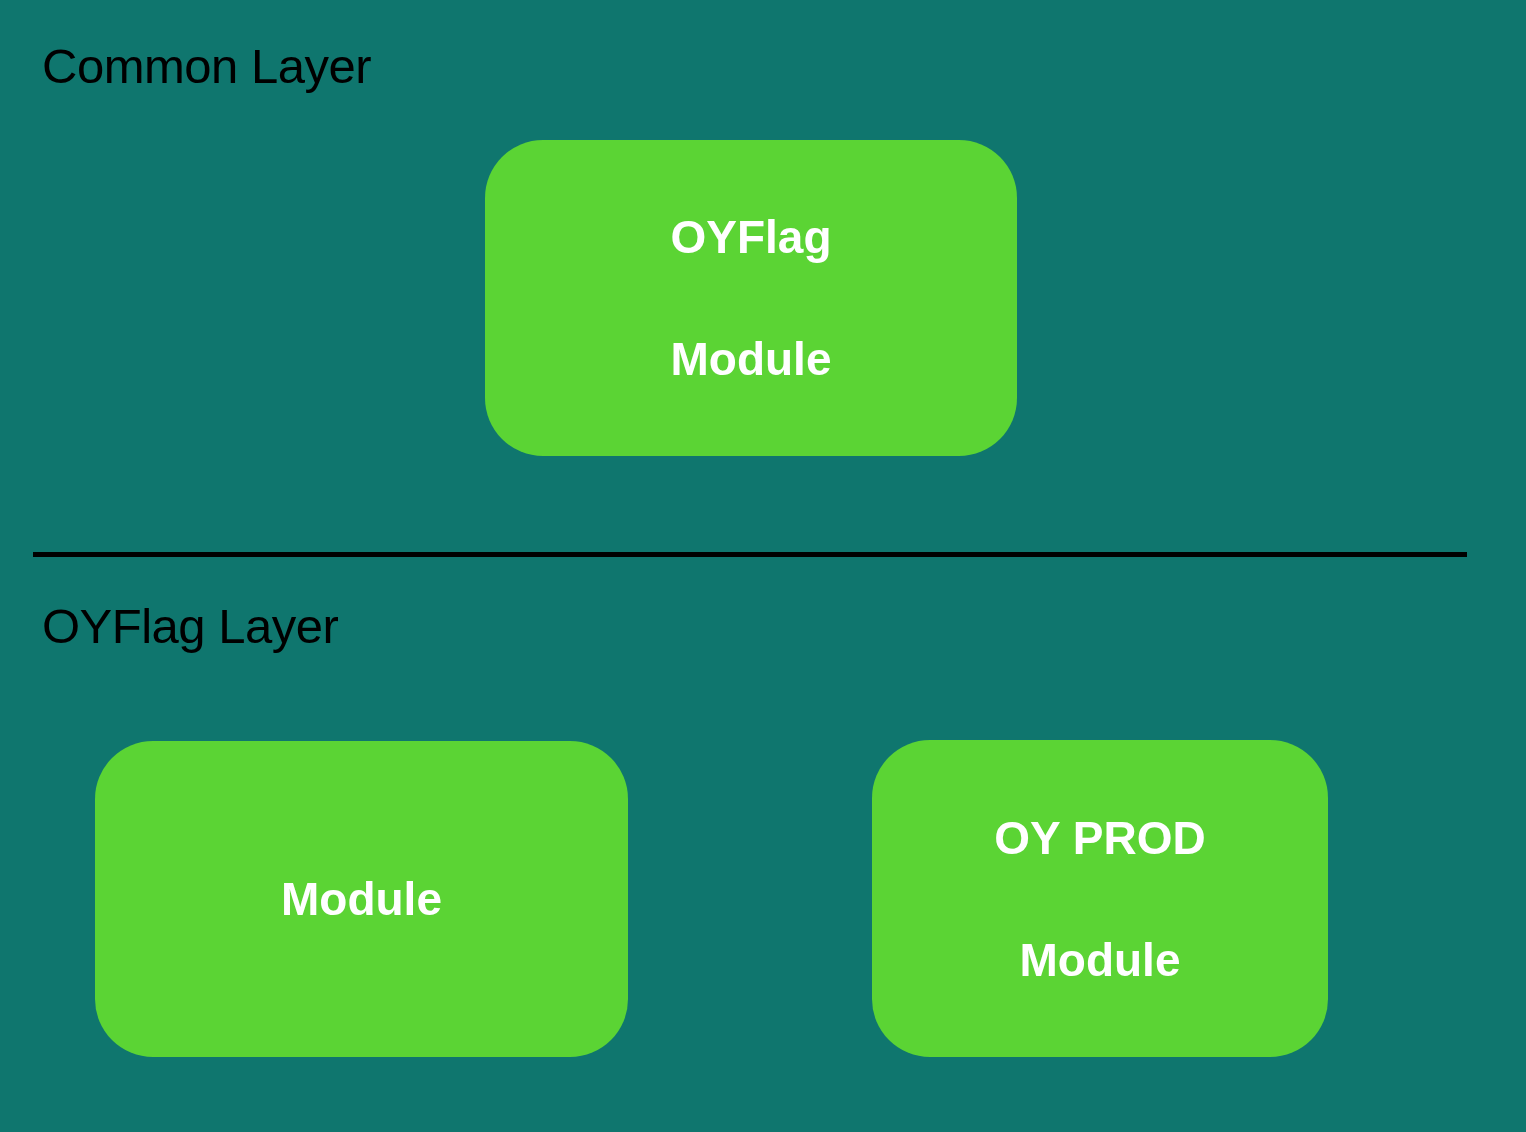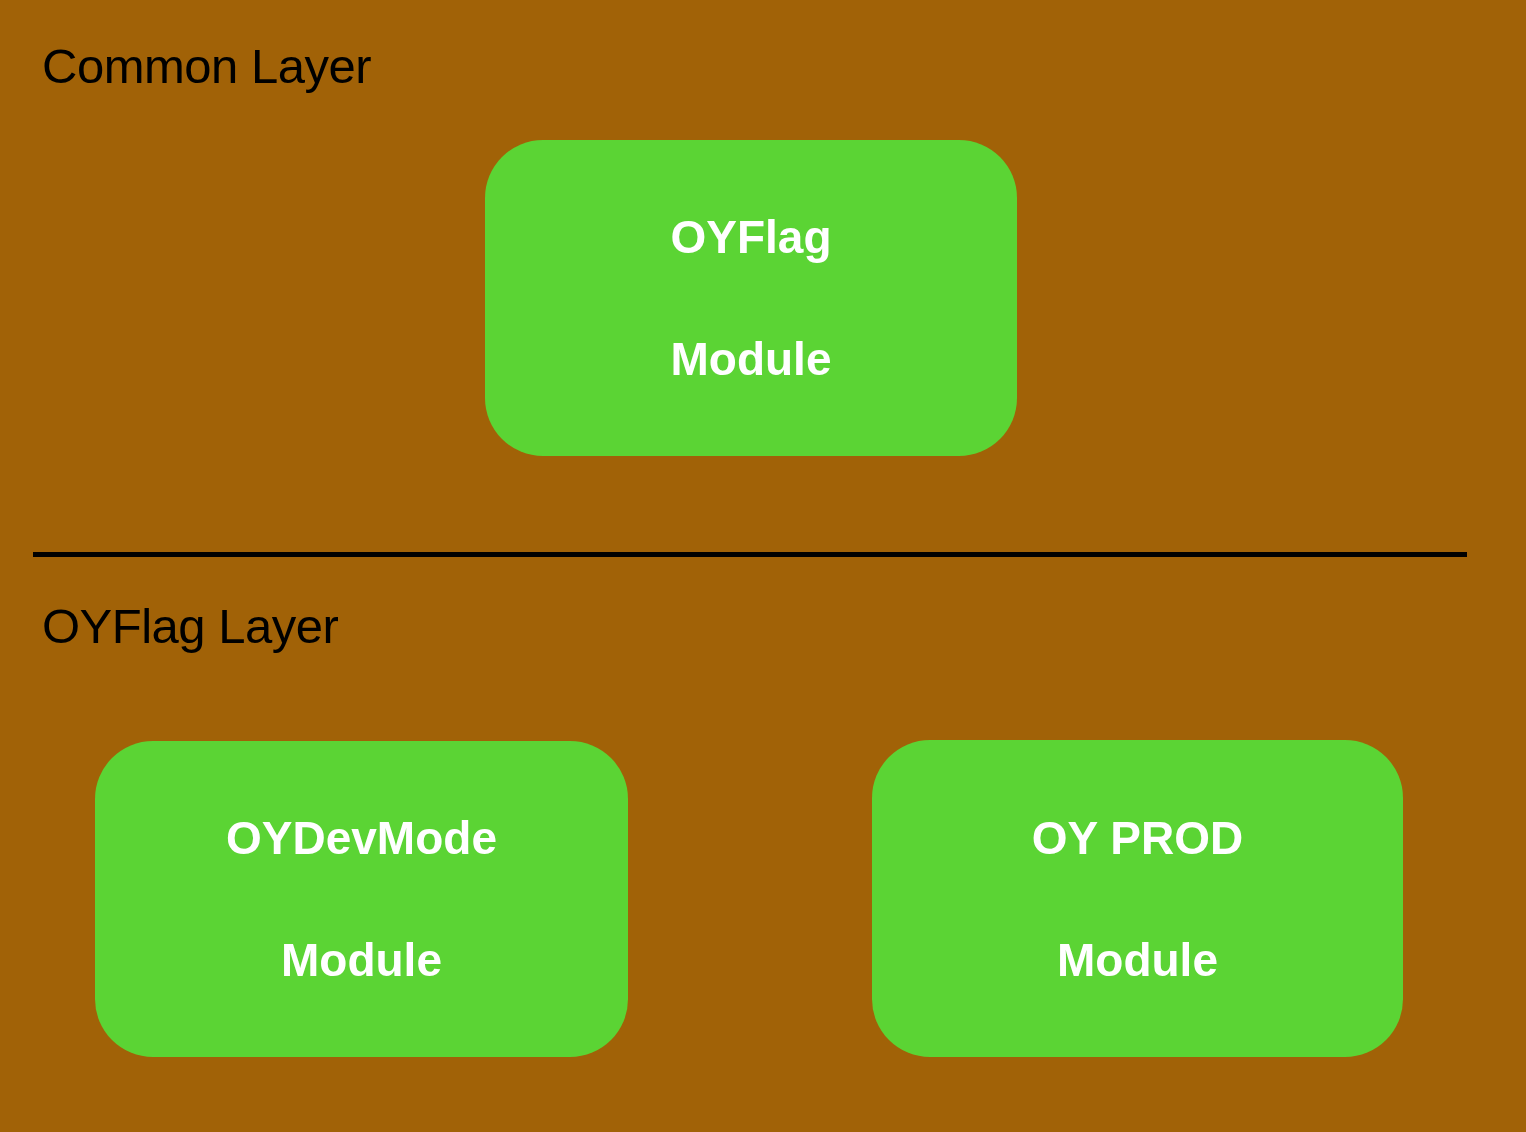--- a/index.html
+++ b/index.html
@@ -11,7 +11,7 @@
     position: relative;
     width: 1526px;
     height: 1132px;
-    background: #a16207;
+    background: #0f766e;
     font-family: "Liberation Sans", sans-serif;
     overflow: hidden;
   }

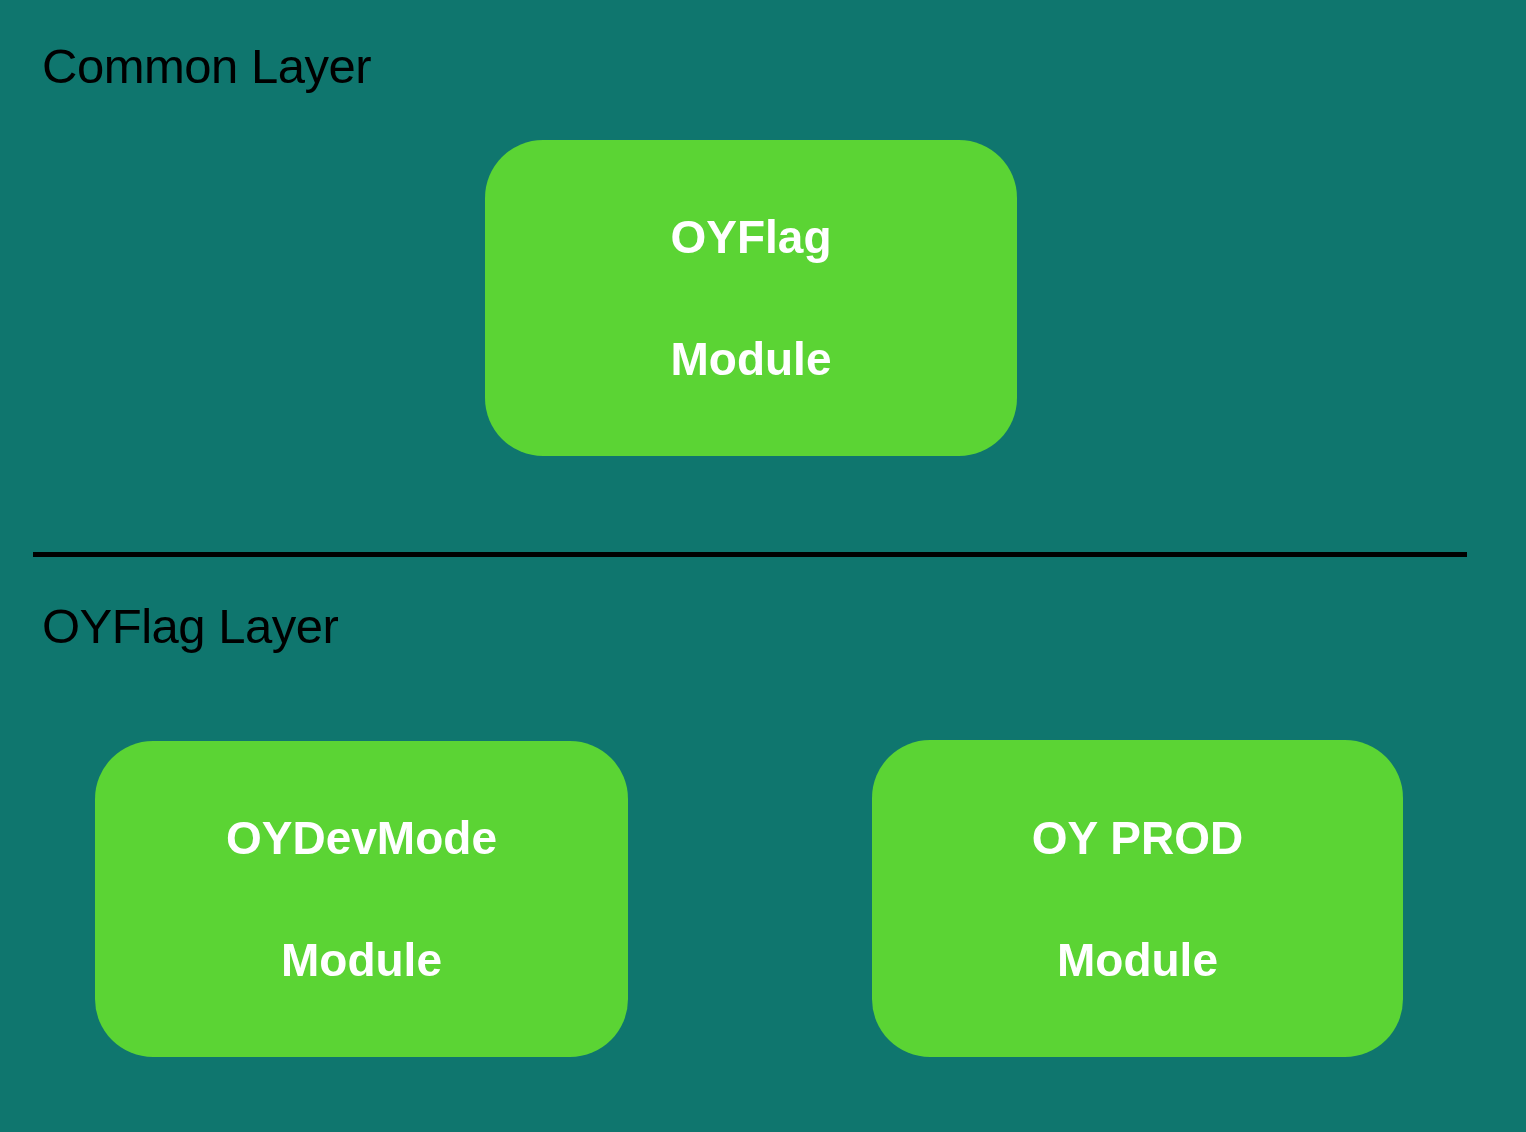--- a/index.html
+++ b/index.html
@@ -74,7 +74,6 @@
   <div class="layer-label feature">OYFlag Layer</div>
 
   <div class="module oydevmode">
-    <div class="module-line">OYDevMode</div>
     <div class="module-line">Module</div>
   </div>
 

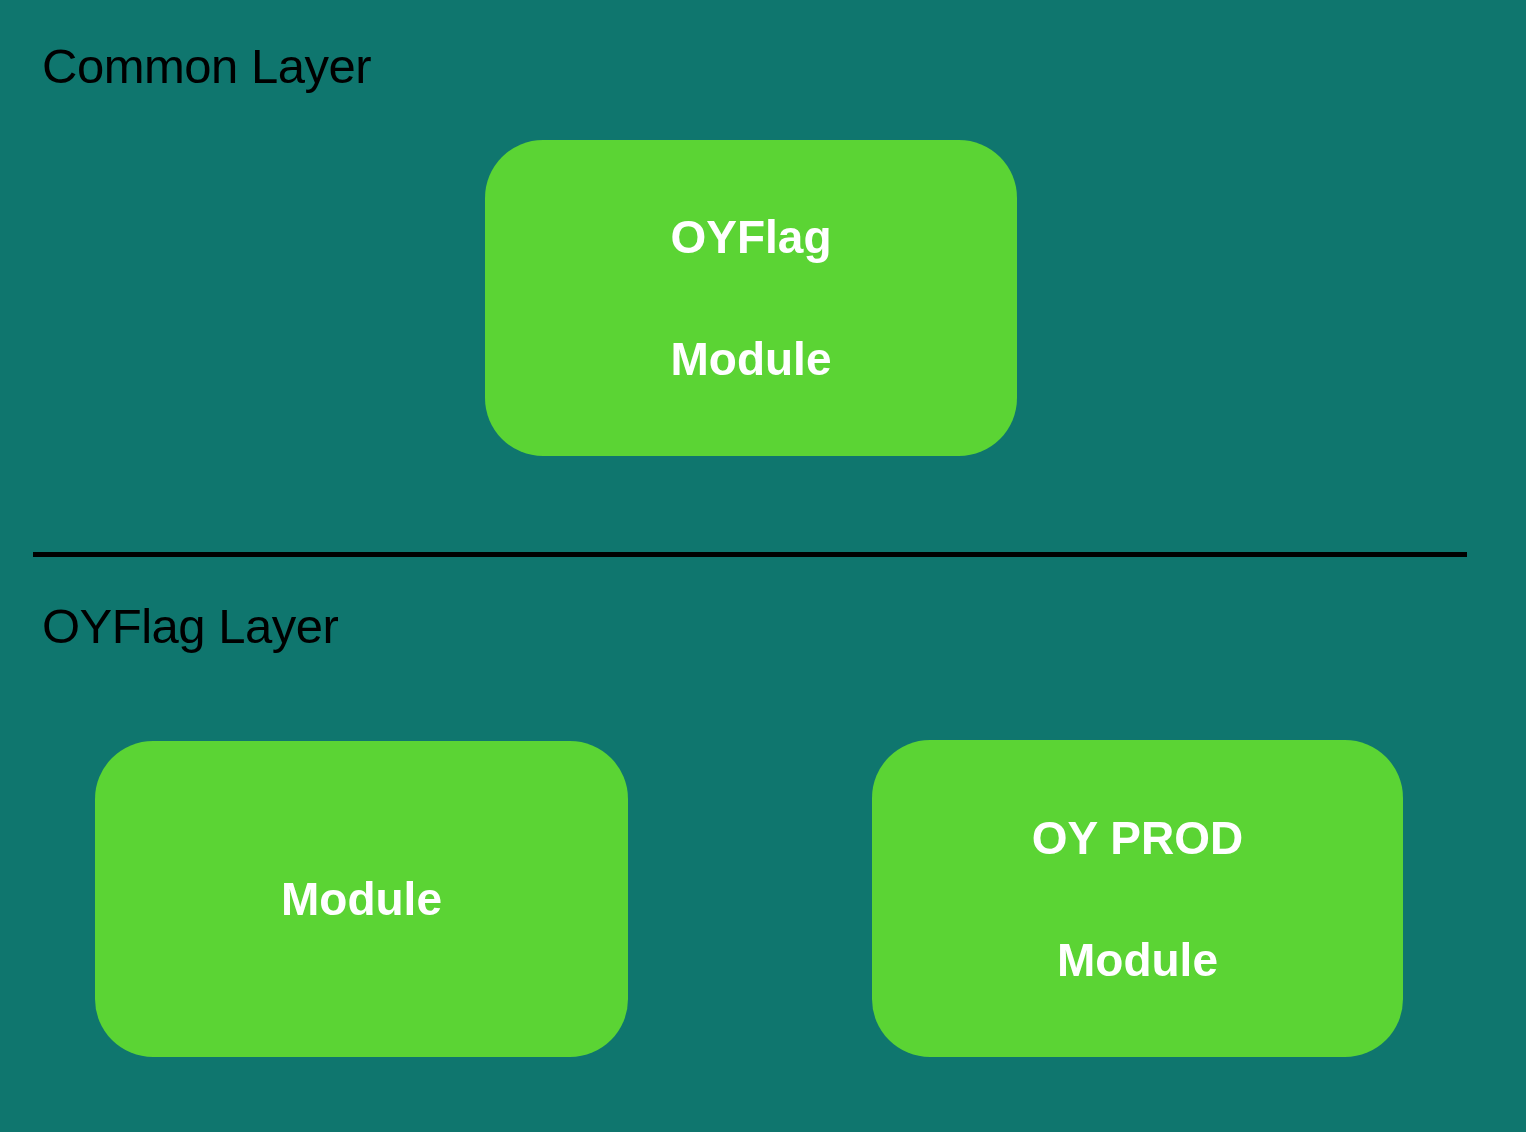--- a/index.html
+++ b/index.html
@@ -47,7 +47,7 @@
   }
   .module.oyflag   { left: 485px; top: 140px; width: 532px; height: 316px; }
   .module.oydevmode{ left: 95px;  top: 741px; width: 533px; height: 316px; }
-  .module.oyprod   { left: 872px; top: 740px; width: 531px; height: 317px; }
+  .module.oyprod   { left: 872px; top: 740px; width: 456px; height: 317px; }
   .divider {
     position: absolute;
     left: 33px;

